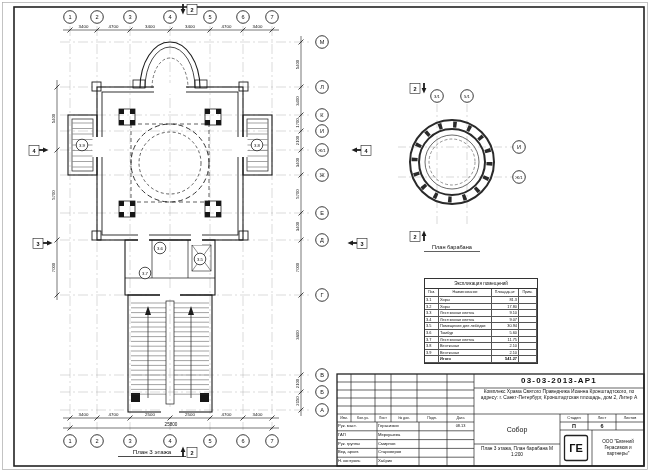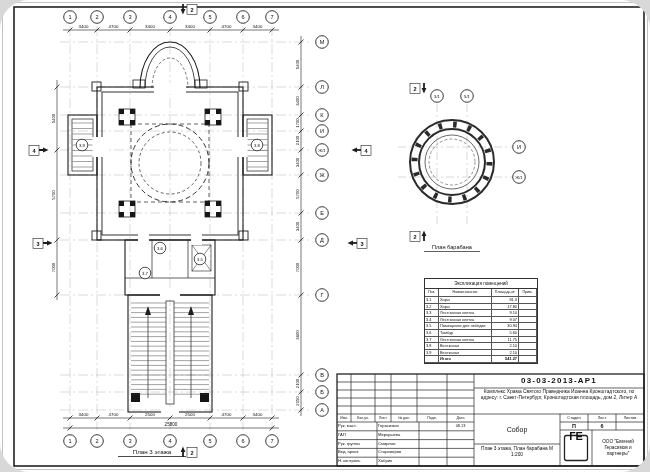--- a/index.html
+++ b/index.html
@@ -4,7 +4,7 @@
 <style>
   html,body{margin:0;padding:0;background:#d8d8d8;}
   #sheet{position:relative;width:650px;height:472px;background:#ffffff;overflow:hidden;
-         font-family:"Liberation Sans",sans-serif;border-radius:29px;}
+         font-family:"Liberation Sans",sans-serif;}
   #draw{position:absolute;left:0;top:0;}
   svg text{font-family:"Liberation Sans",sans-serif;fill:#111;}
   .tbx{position:absolute;color:#111;overflow:hidden;font-family:"Liberation Sans",sans-serif;}

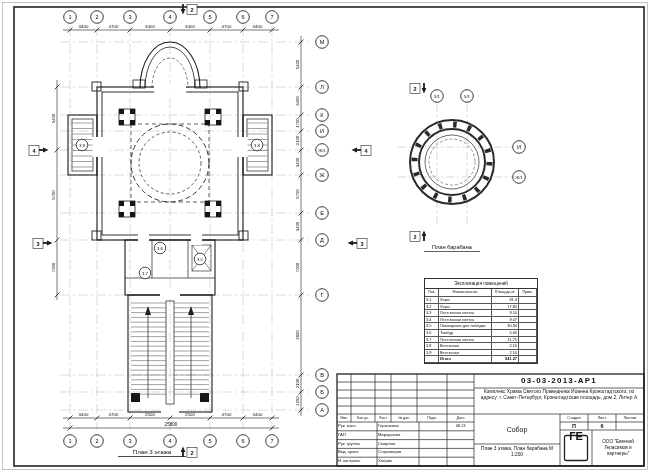--- a/index.html
+++ b/index.html
@@ -468,7 +468,7 @@
   <div class="tbx" style="left:560px;top:422px;width:28px;height:8px;line-height:8px;text-align:center;font-size:5.5px;font-weight:bold;">П</div>
   <div class="tbx" style="left:588px;top:422px;width:28px;height:8px;line-height:8px;text-align:center;font-size:5.5px;font-weight:bold;">6</div>
   <div class="tbx" style="left:616px;top:422px;width:28px;height:8px;line-height:8px;text-align:center;font-size:5.5px;font-weight:bold;"></div>
-  <div class="tbx" style="left:565px;top:424px;width:22px;height:24px;line-height:24px;text-align:center;font-size:11px;font-weight:bold;">ГЕ</div>
+  <div class="tbx" style="left:565px;top:436px;width:22px;height:24px;line-height:24px;text-align:center;font-size:11px;font-weight:bold;">ГЕ</div>
   <div class="tbx" style="left:593px;top:432px;width:50px;height:32px;display:flex;align-items:center;justify-content:center;text-align:center;font-size:4.7px;line-height:1.25;">ООО "Евгений Герасимов и партнеры"</div>
 
 <div class="tbx" style="left: 337px; top: 414px; width: 14px; height: 8px; line-height: 8px; font-size: 3.6px; text-align: center; white-space: nowrap;">Изм.</div>

